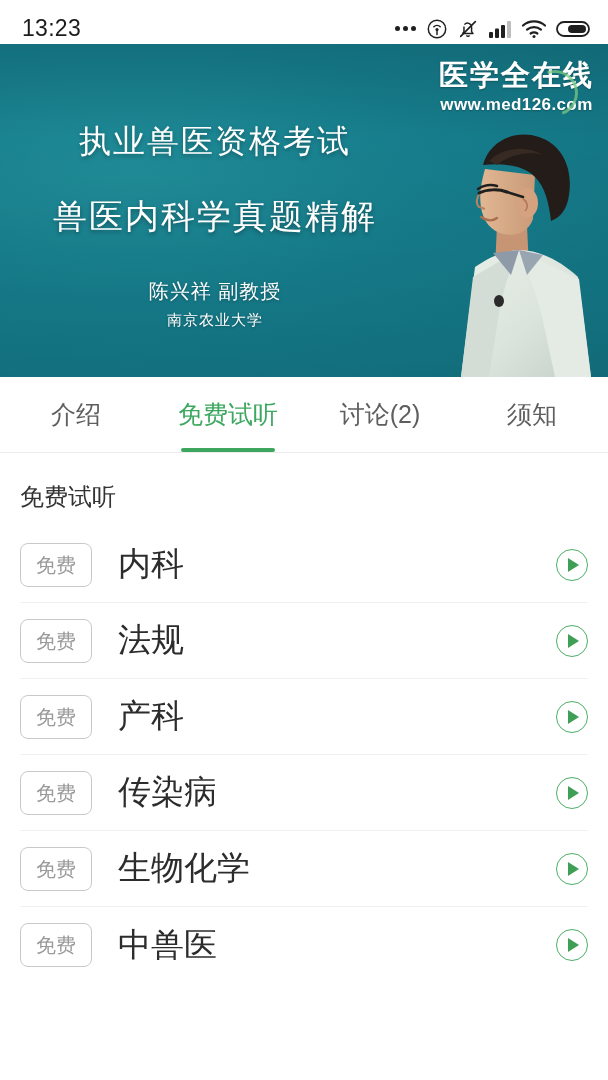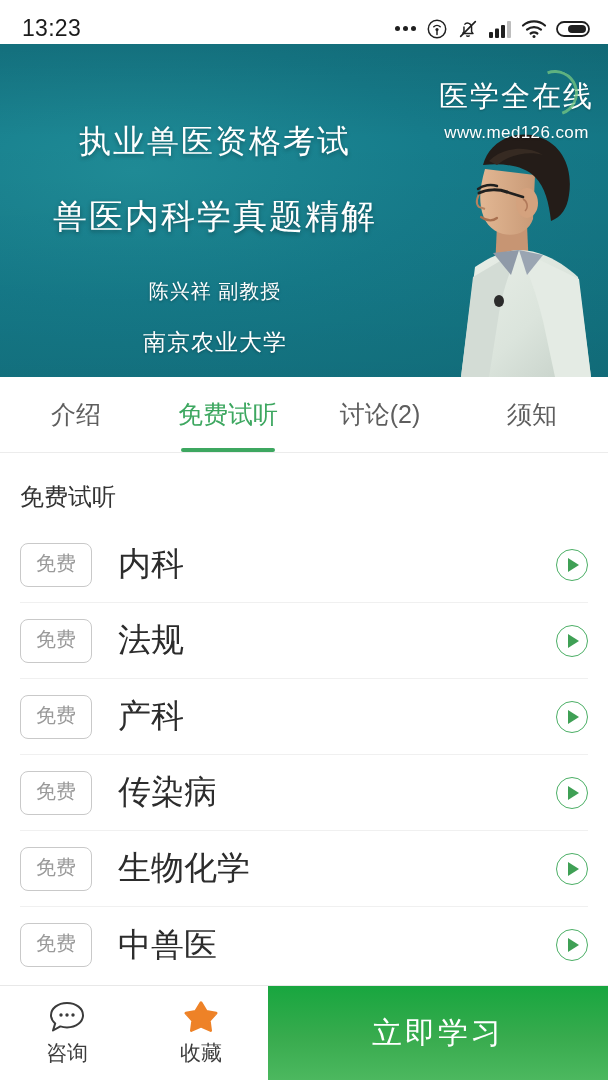--- a/index.html
+++ b/index.html
@@ -40,8 +40,8 @@
     position:absolute; right:14px; top:16px; text-align:center; z-index:4;
   }
   .wm-cn {
-    font-size:29px; font-weight:normal; color:#ffffff; letter-spacing:2px;
-    line-height:1.1; text-shadow:0 1px 2px rgba(0,0,0,.25);margin-top:21px;
+    font-size:29px; font-weight:bold; color:#ffffff; letter-spacing:2px;
+    line-height:1.1; text-shadow:0 1px 2px rgba(0,0,0,.25);
   }
   .wm-url {
     font-size:17px; font-weight:normal; color:#ffffff; letter-spacing:.4px;

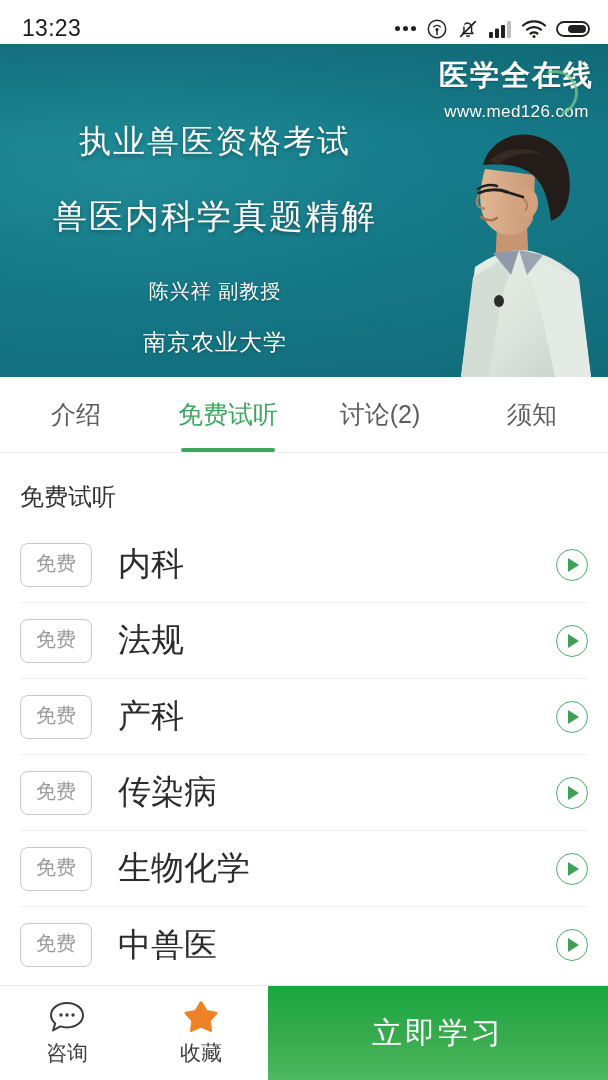--- a/index.html
+++ b/index.html
@@ -44,8 +44,8 @@
     line-height:1.1; text-shadow:0 1px 2px rgba(0,0,0,.25);
   }
   .wm-url {
-    font-size:17px; font-weight:normal; color:#ffffff; letter-spacing:.4px;
-    margin-top:10px; text-shadow:0 1px 2px rgba(0,0,0,.25);
+    font-size:17px; font-weight:bold; color:#ffffff; letter-spacing:.4px;
+    margin-top:3px; text-shadow:0 1px 2px rgba(0,0,0,.25);
   }
   .wm-swirl{
     position:absolute; right:16px; top:10px; width:46px; height:46px;

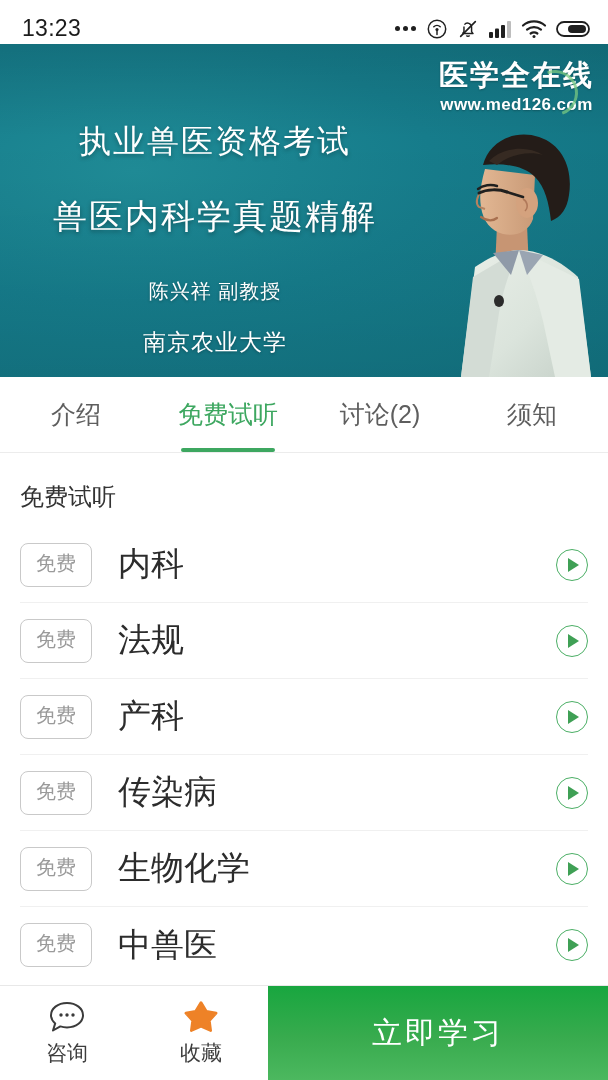--- a/index.html
+++ b/index.html
@@ -67,8 +67,8 @@
     margin-top:38px; text-shadow:0 1px 3px rgba(0,0,0,.3);
   }
   .bt-line4 {
-    font-size:23px; color:#ffffff; font-weight:500; letter-spacing:1px;
-    margin-top:22px; text-shadow:0 1px 3px rgba(0,0,0,.3);
+    font-size:15px; color:#ffffff; font-weight:500; letter-spacing:1px;
+    margin-top:6px; text-shadow:0 1px 3px rgba(0,0,0,.3);
   }
   
   .lecturer { position:absolute; right:0; bottom:0; width:185px; height:260px; z-index:2; }

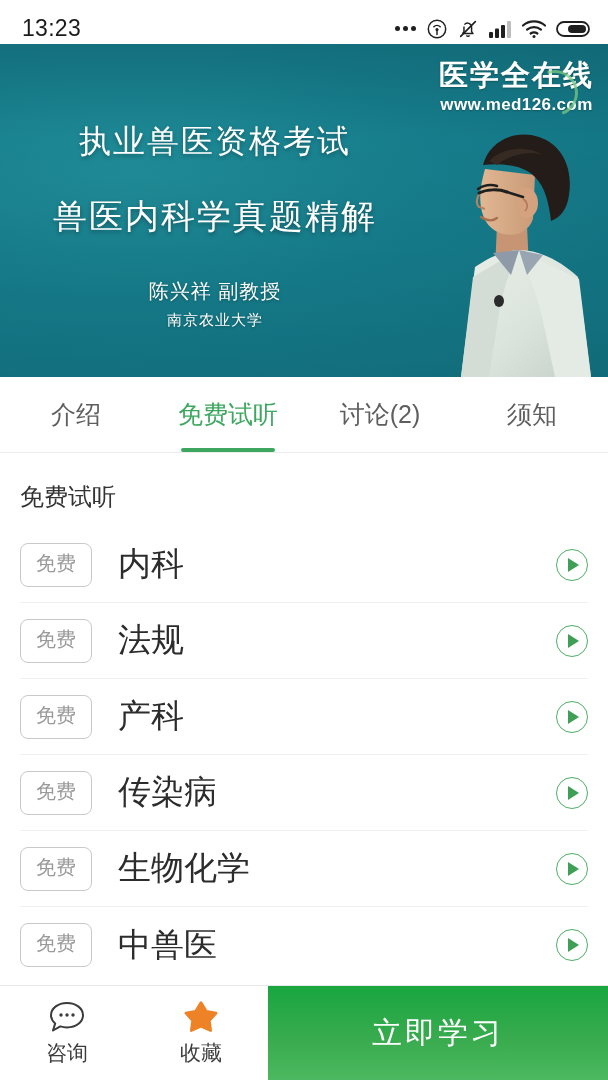--- a/index.html
+++ b/index.html
@@ -97,7 +97,7 @@
   }
 
   
-  .list { padding:0 20px;font-family:Liberation Mono, monospace; }
+  .list { padding:0 20px; }
   .row {
     display:flex; align-items:center; height:76px;
     border-bottom:1px solid #f0f0f0;

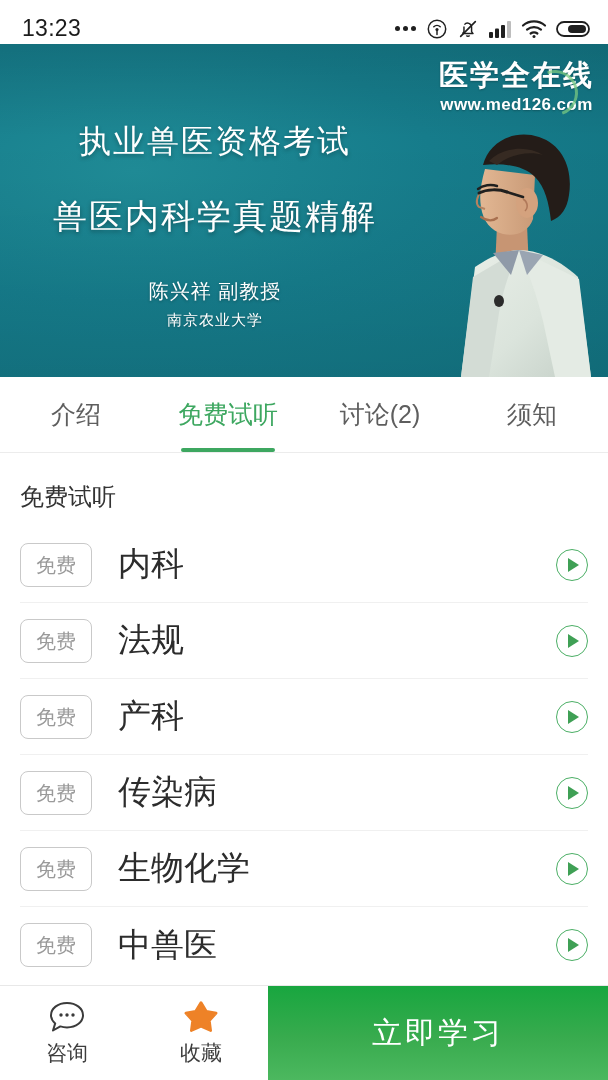--- a/index.html
+++ b/index.html
@@ -304,26 +304,6 @@
     </div>
   </div>
 
-  <div class="bottombar">
-    <div class="bb-item">
-      <svg width="38" height="34" viewBox="0 0 38 34">
-        <path d="M19 3 C28.4 3 35 8.6 35 15.2 C35 21.8 28.4 27.4 19 27.4 C16.6 27.4 14.3 27 12.3 26.4 L5 30.5 L7.2 23.4 C4.6 21.2 3 18.4 3 15.2 C3 8.6 9.6 3 19 3 Z" fill="none" stroke="#3b3b3b" stroke-width="2" stroke-linejoin="round"></path>
-        <circle cx="13" cy="15" r="1.7" fill="#3b3b3b"></circle>
-        <circle cx="19" cy="15" r="1.7" fill="#3b3b3b"></circle>
-        <circle cx="25" cy="15" r="1.7" fill="#3b3b3b"></circle>
-      </svg>
-      <span class="bb-label">咨询</span>
-    </div>
-    <div class="bb-item">
-      <svg width="36" height="34" viewBox="0 0 36 34">
-        <path d="M18 2.5 L23.3 11.2 L33.2 13.1 L26.4 20.6 L27.7 30.6 L18 26.2 L8.3 30.6 L9.6 20.6 L2.8 13.1 L12.7 11.2 Z" fill="#ee8227" stroke="#ee8227" stroke-width="2.6" stroke-linejoin="round"></path>
-      </svg>
-      <span class="bb-label">收藏</span>
-    </div>
-    <div class="bb-cta">
-      <span class="bb-cta-label">立即学习</span>
-    </div>
-  </div>
 
 </div>
 

